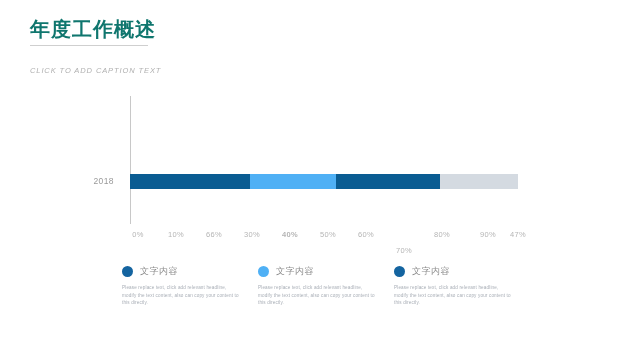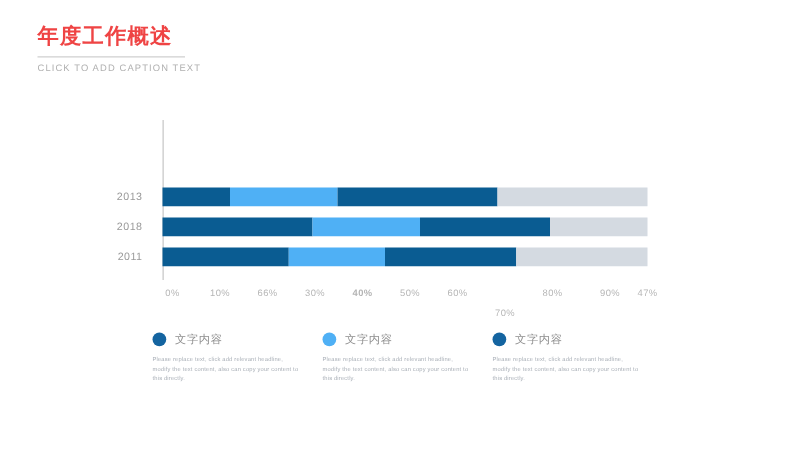--- a/index.html
+++ b/index.html
@@ -21,9 +21,9 @@
     width: 260px;
   }
   .slide-title {
-    font-size: 17px;
+    font-size: 20px;
     font-weight: bold;
-    color: #ef4444;
+    color: #0f766e;
     letter-spacing: 1px;
     line-height: 26px;
     white-space: nowrap;

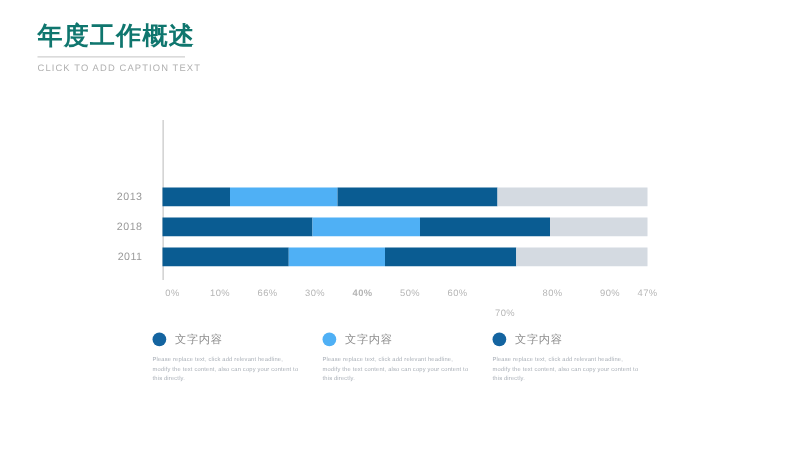--- a/index.html
+++ b/index.html
@@ -38,8 +38,9 @@
     font-size: 7.5px;
     color: #b0b0b0;
     letter-spacing: 0.9px;
-    margin-top: 4px;
-    white-space: nowrap;
+    margin-top: 20px;
+    white-space: nowrap;
+    font-style: italic;
   }
 
   

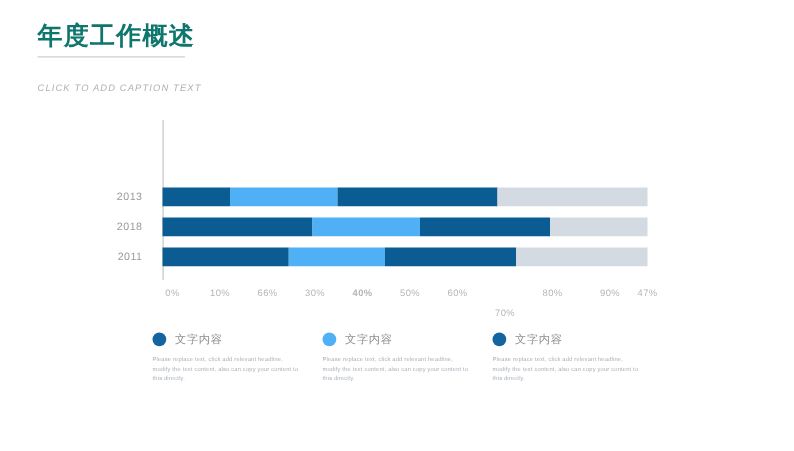--- a/index.html
+++ b/index.html
@@ -180,15 +180,6 @@
 
 
 
-    <div class="bar-row r2">
-      <div class="cat-label">2013</div>
-      <div class="bar-track">
-        <div class="seg seg-a" style="width: 14%; background: rgb(10, 92, 146);"></div>
-        <div class="seg seg-b" style="width: 22%; background: rgb(79, 176, 245);"></div>
-        <div class="seg seg-c" style="width: 33%; background: rgb(10, 92, 146);"></div>
-        <div class="seg seg-rest" style="width: 31%; background: rgb(212, 218, 225);"></div>
-      </div>
-    </div>
 
     <div class="bar-row r3">
       <div class="cat-label">2018</div>

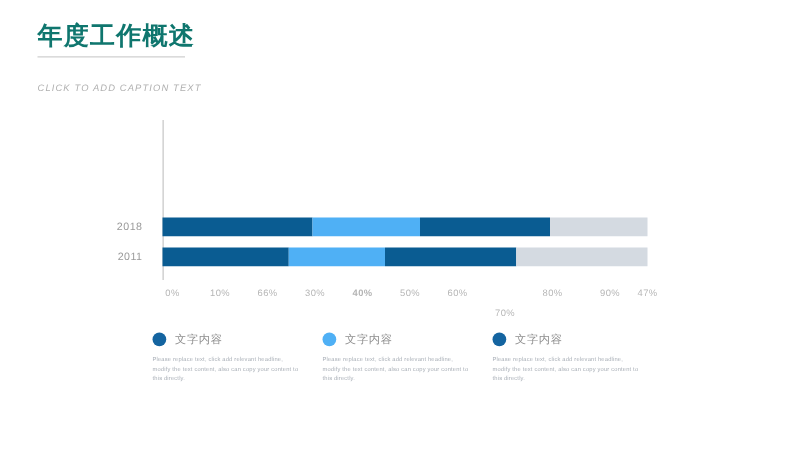--- a/index.html
+++ b/index.html
@@ -191,15 +191,6 @@
       </div>
     </div>
 
-    <div class="bar-row r4">
-      <div class="cat-label">2011</div>
-      <div class="bar-track">
-        <div class="seg seg-a" style="width: 26%; background: rgb(10, 92, 146);"></div>
-        <div class="seg seg-b" style="width: 20%; background: rgb(79, 176, 245);"></div>
-        <div class="seg seg-c" style="width: 27%; background: rgb(10, 92, 146);"></div>
-        <div class="seg seg-rest" style="width: 27%; background: rgb(212, 218, 225);"></div>
-      </div>
-    </div>
   </div>
 
   <div class="x-axis">

